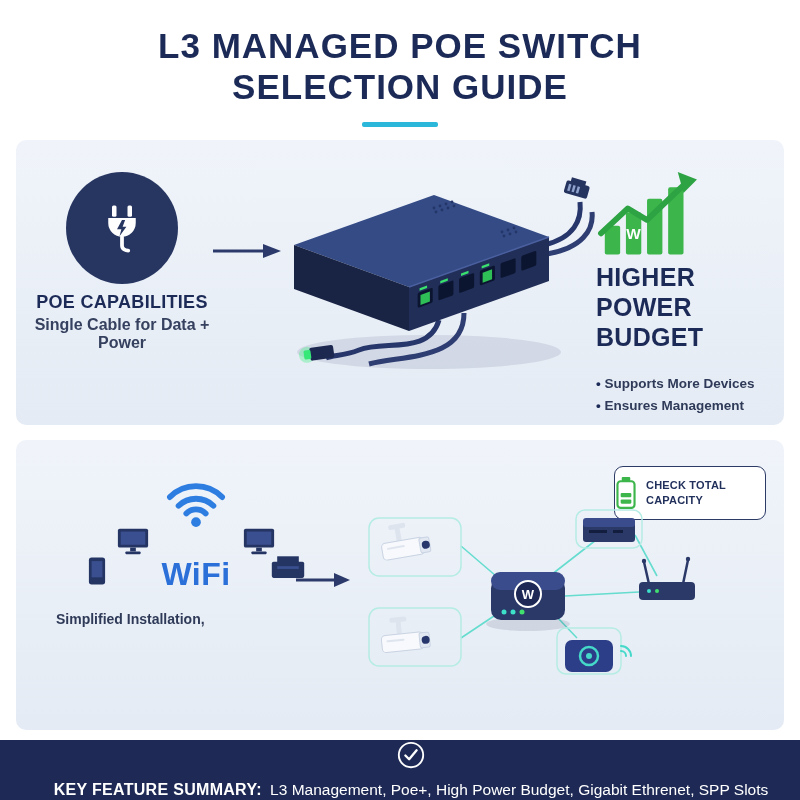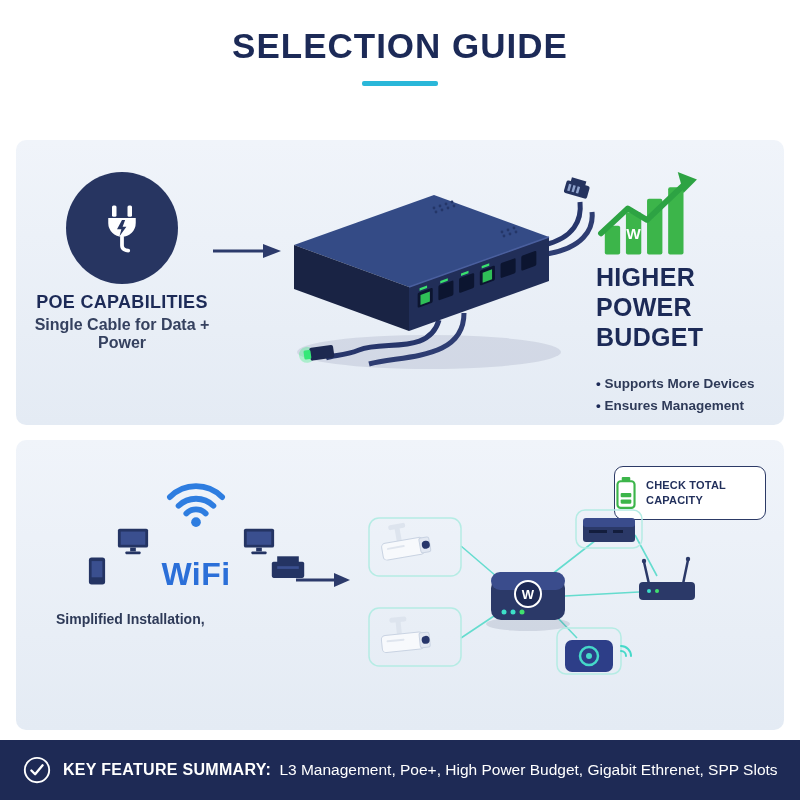--- a/index.html
+++ b/index.html
@@ -68,6 +68,7 @@
 
   <header class="title-block">
     <h1>
+      <span>L3 MANAGED POE SWITCH</span>
       <span>SELECTION GUIDE</span>
     </h1>
     <div class="accent-bar"></div>

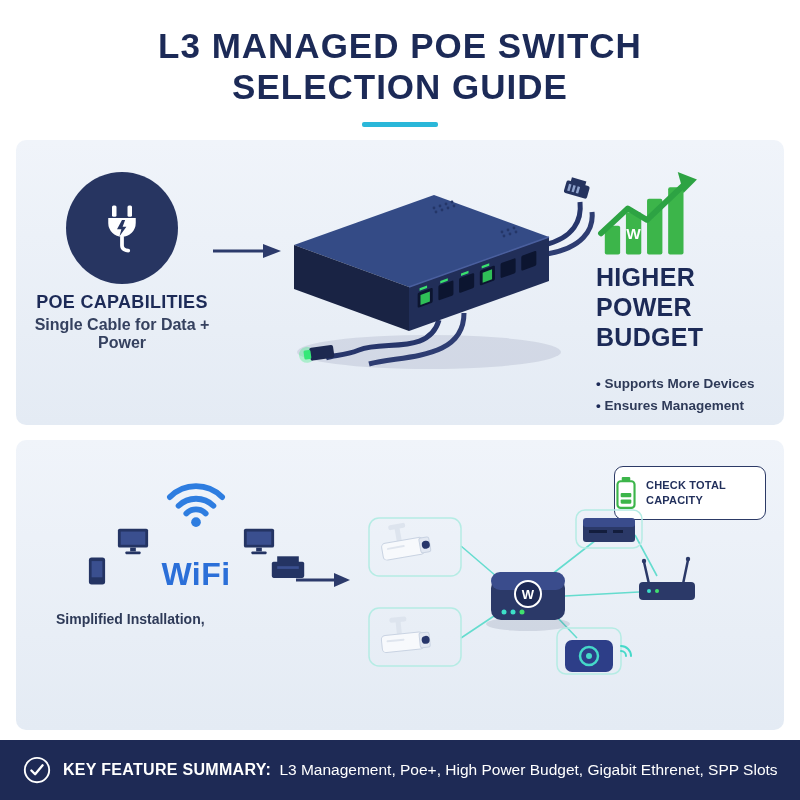--- a/index.html
+++ b/index.html
@@ -57,7 +57,7 @@
 
   
   .footer{position:absolute;left:0;top:740px;width:800px;height:60px;background:#1e2a55;
-          display:flex;align-items:center;padding:0 0 0 22px;box-sizing:border-box;gap:11px;}
+          display:flex;align-items:center;padding:0 0 0 22px;box-sizing:border-box;gap:11px;flex-direction:column;}
   .footer p{margin:0;color:#ffffff;font-size:15.5px;white-space:nowrap;}
   .f-head{font-weight:800;font-size:16px;letter-spacing:.3px;margin-right:4px;}
 </style>

